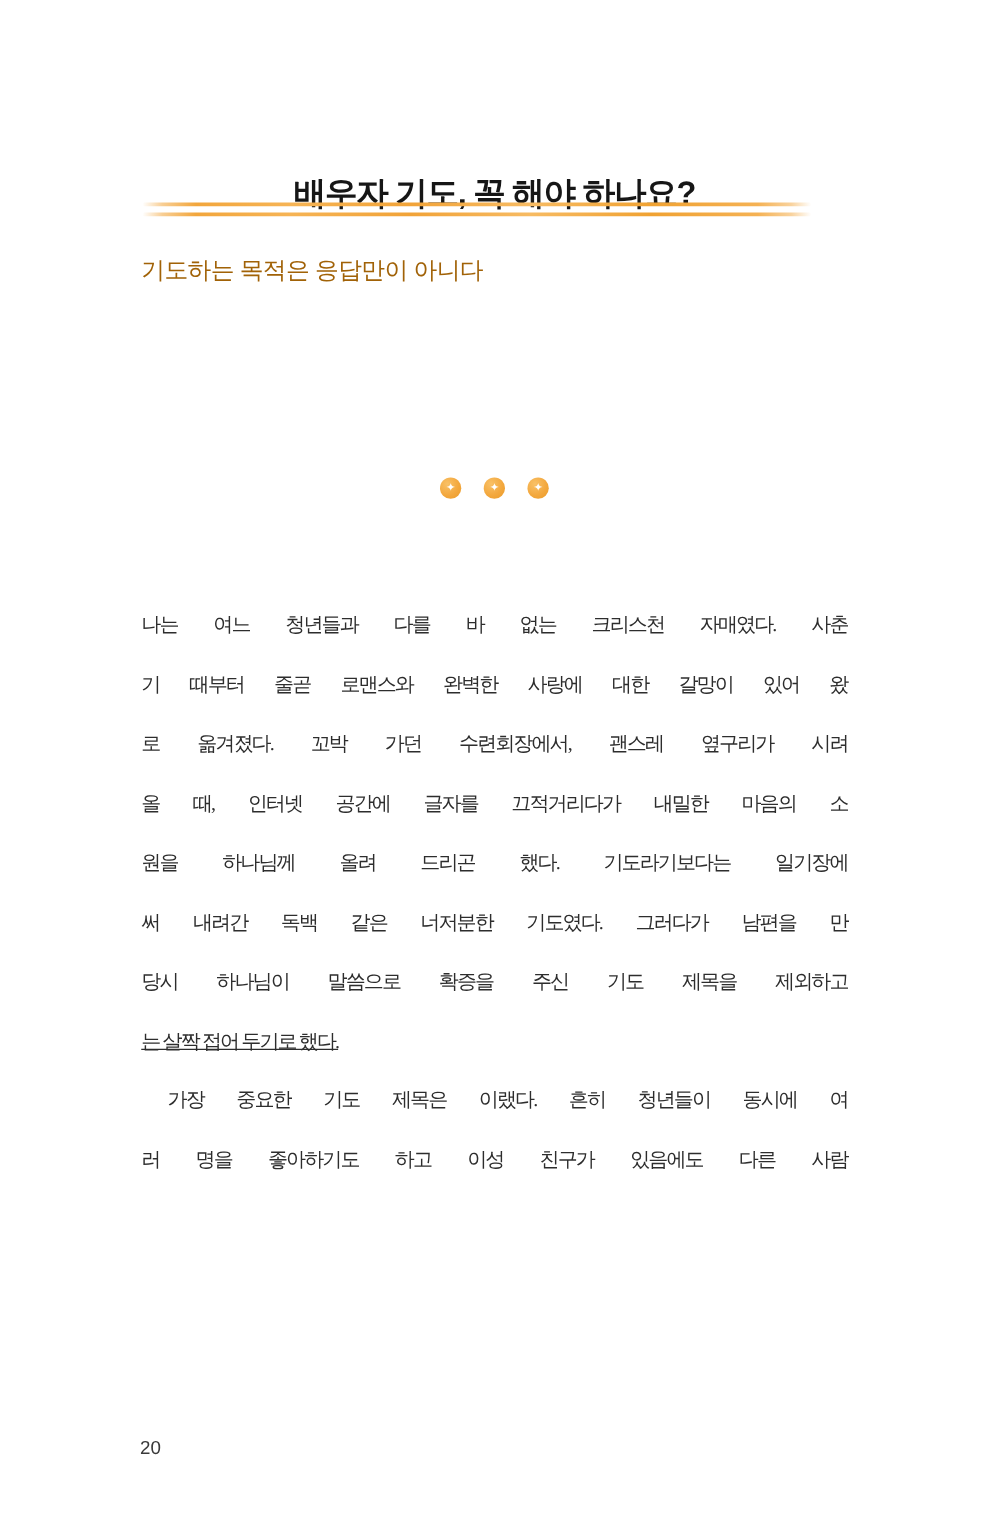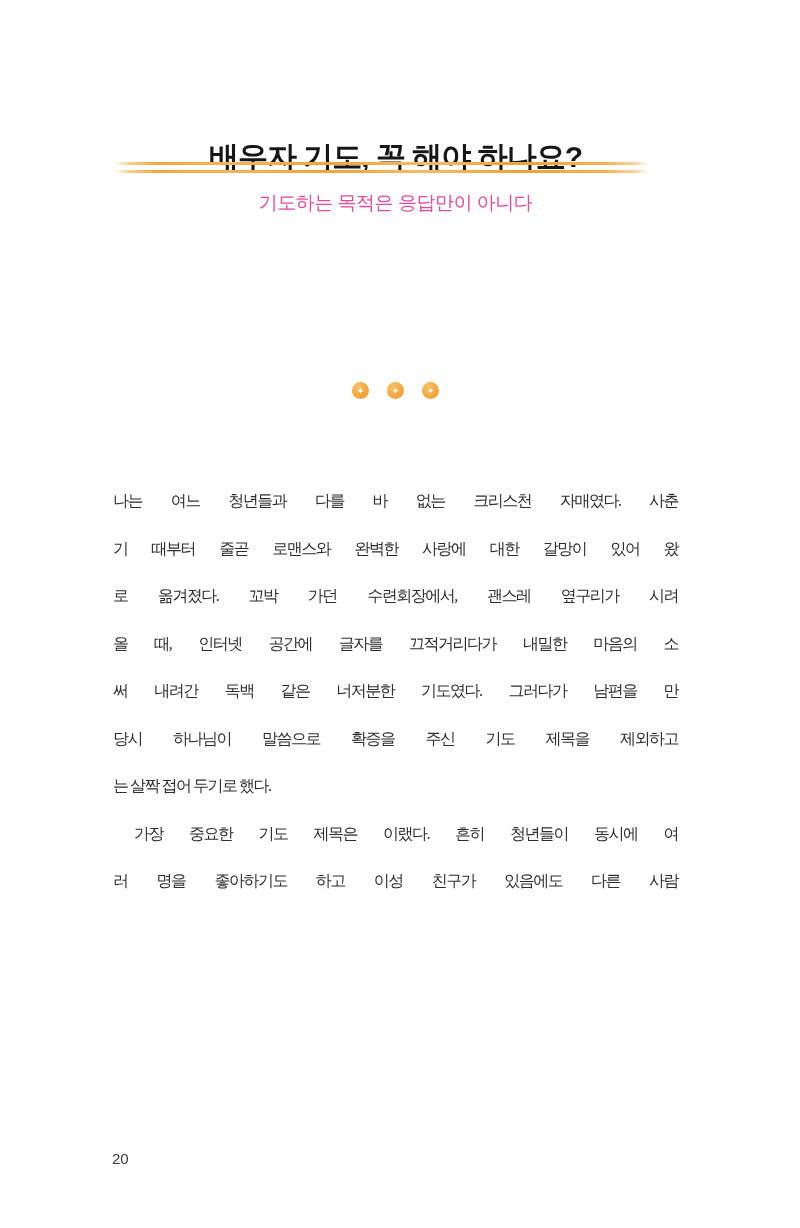--- a/index.html
+++ b/index.html
@@ -28,7 +28,7 @@
     text-align: center;
     font-family: "Liberation Sans", "DejaVu Sans", sans-serif;
     font-weight: 700;
-    font-size: 30px;
+    font-size: 26px;
     line-height: 38px;
     letter-spacing: -1px;
     color: #161616;

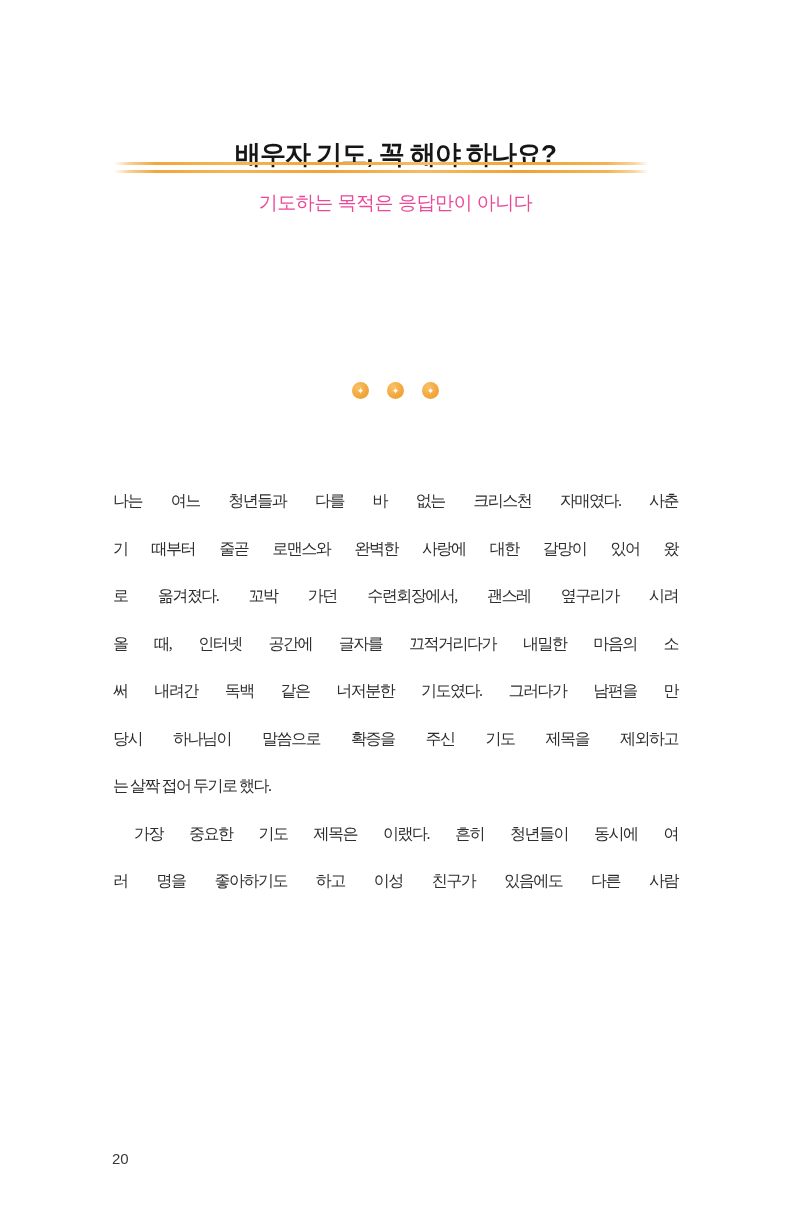--- a/index.html
+++ b/index.html
@@ -56,12 +56,11 @@
   .rule-bar + .rule-bar { margin-top: 5px; }
 
   .chapter-subtitle {
-    top: 190px;
-    text-align: center;
+    top: 203px;
     font-family: "Liberation Sans", "DejaVu Sans", sans-serif;
     font-size: 19px;
     letter-spacing: -0.5px;
-    color: #ec4899;
+    color: #a16207;
   }
 
   

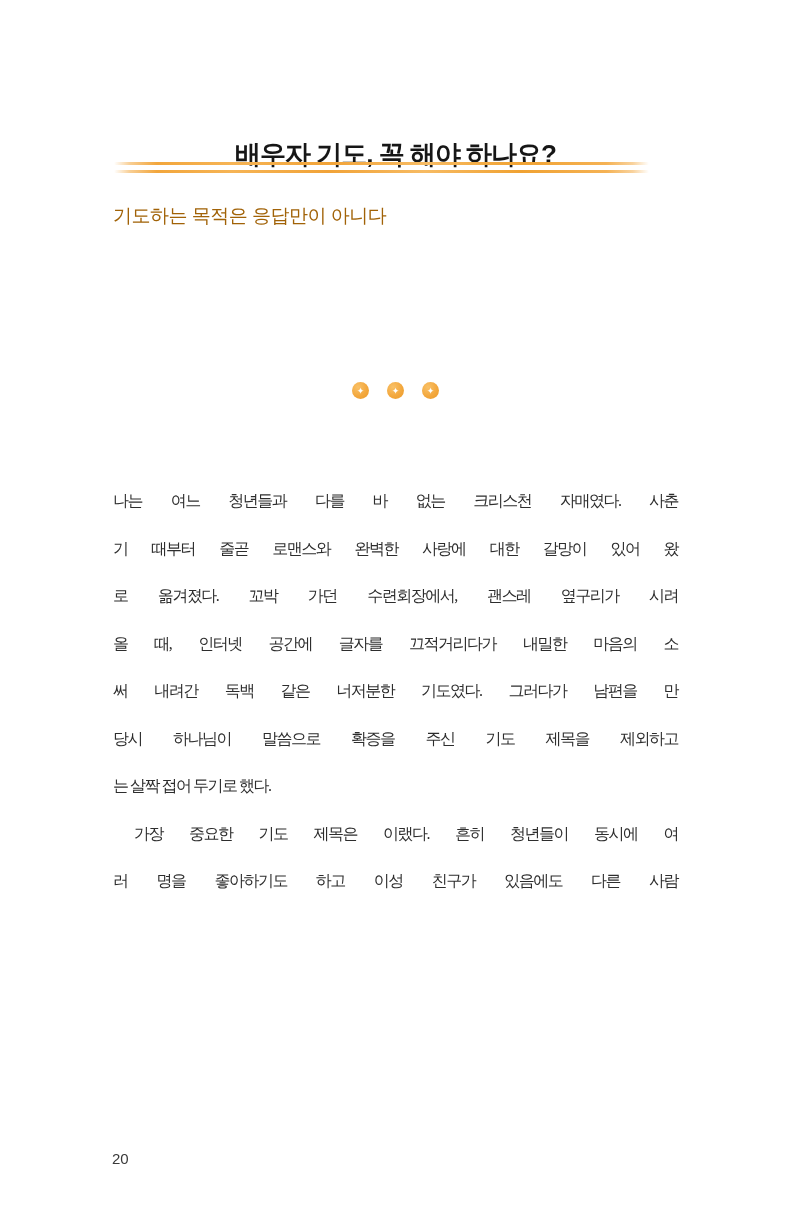--- a/index.html
+++ b/index.html
@@ -149,6 +149,7 @@
     <div class="line">기 때부터 줄곧 로맨스와 완벽한 사랑에 대한 갈망이 있어 왔</div>
     <div class="line">로 옮겨졌다. 꼬박 가던 수련회장에서, 괜스레 옆구리가 시려</div>
     <div class="line">올 때, 인터넷 공간에 글자를 끄적거리다가 내밀한 마음의 소</div>
+    <div class="line">원을 하나님께 올려 드리곤 했다. 기도라기보다는 일기장에</div>
     <div class="line">써 내려간 독백 같은 너저분한 기도였다. 그러다가 남편을 만</div>
     <div class="line">당시 하나님이 말씀으로 확증을 주신 기도 제목을 제외하고</div>
     <div class="line para-end">는 살짝 접어 두기로 했다.</div>

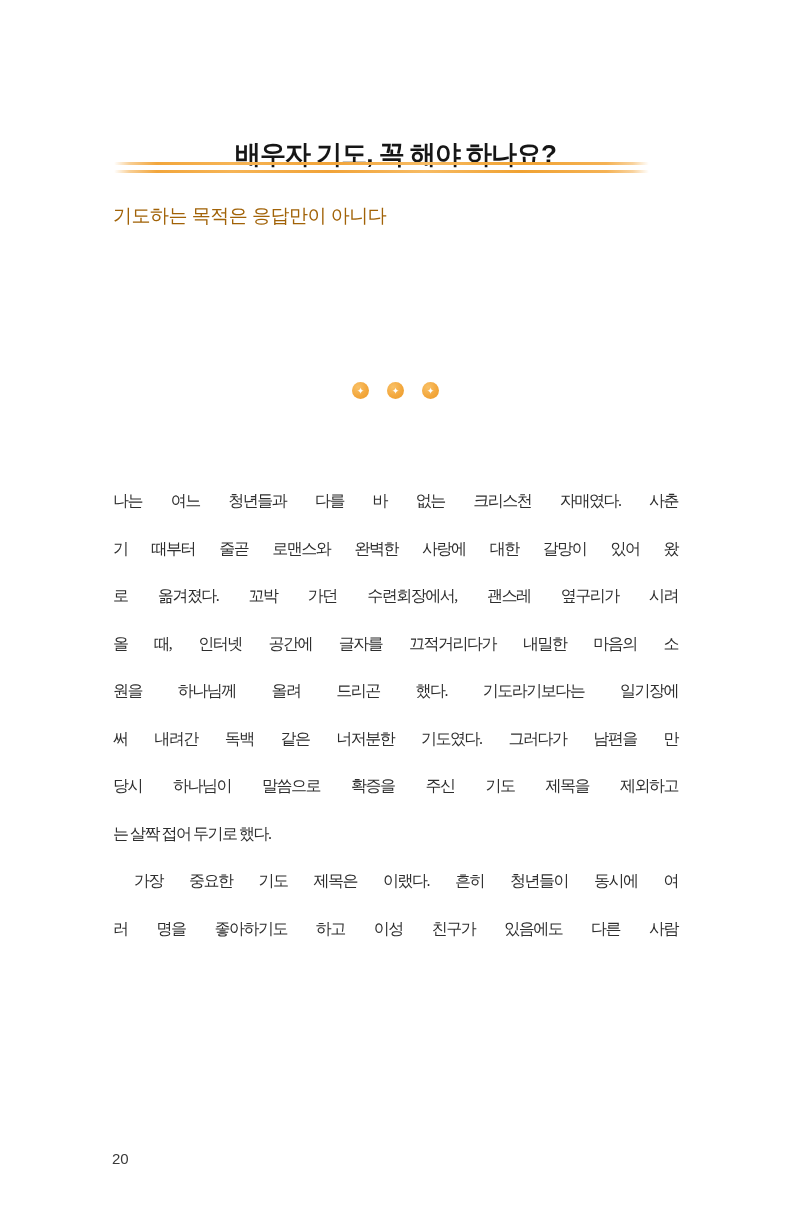--- a/index.html
+++ b/index.html
@@ -103,6 +103,7 @@
   }
   .line.para-end {
     text-align-last: left;
+    text-decoration: underline;
   }
   .line.indent {
     text-indent: 21px;

